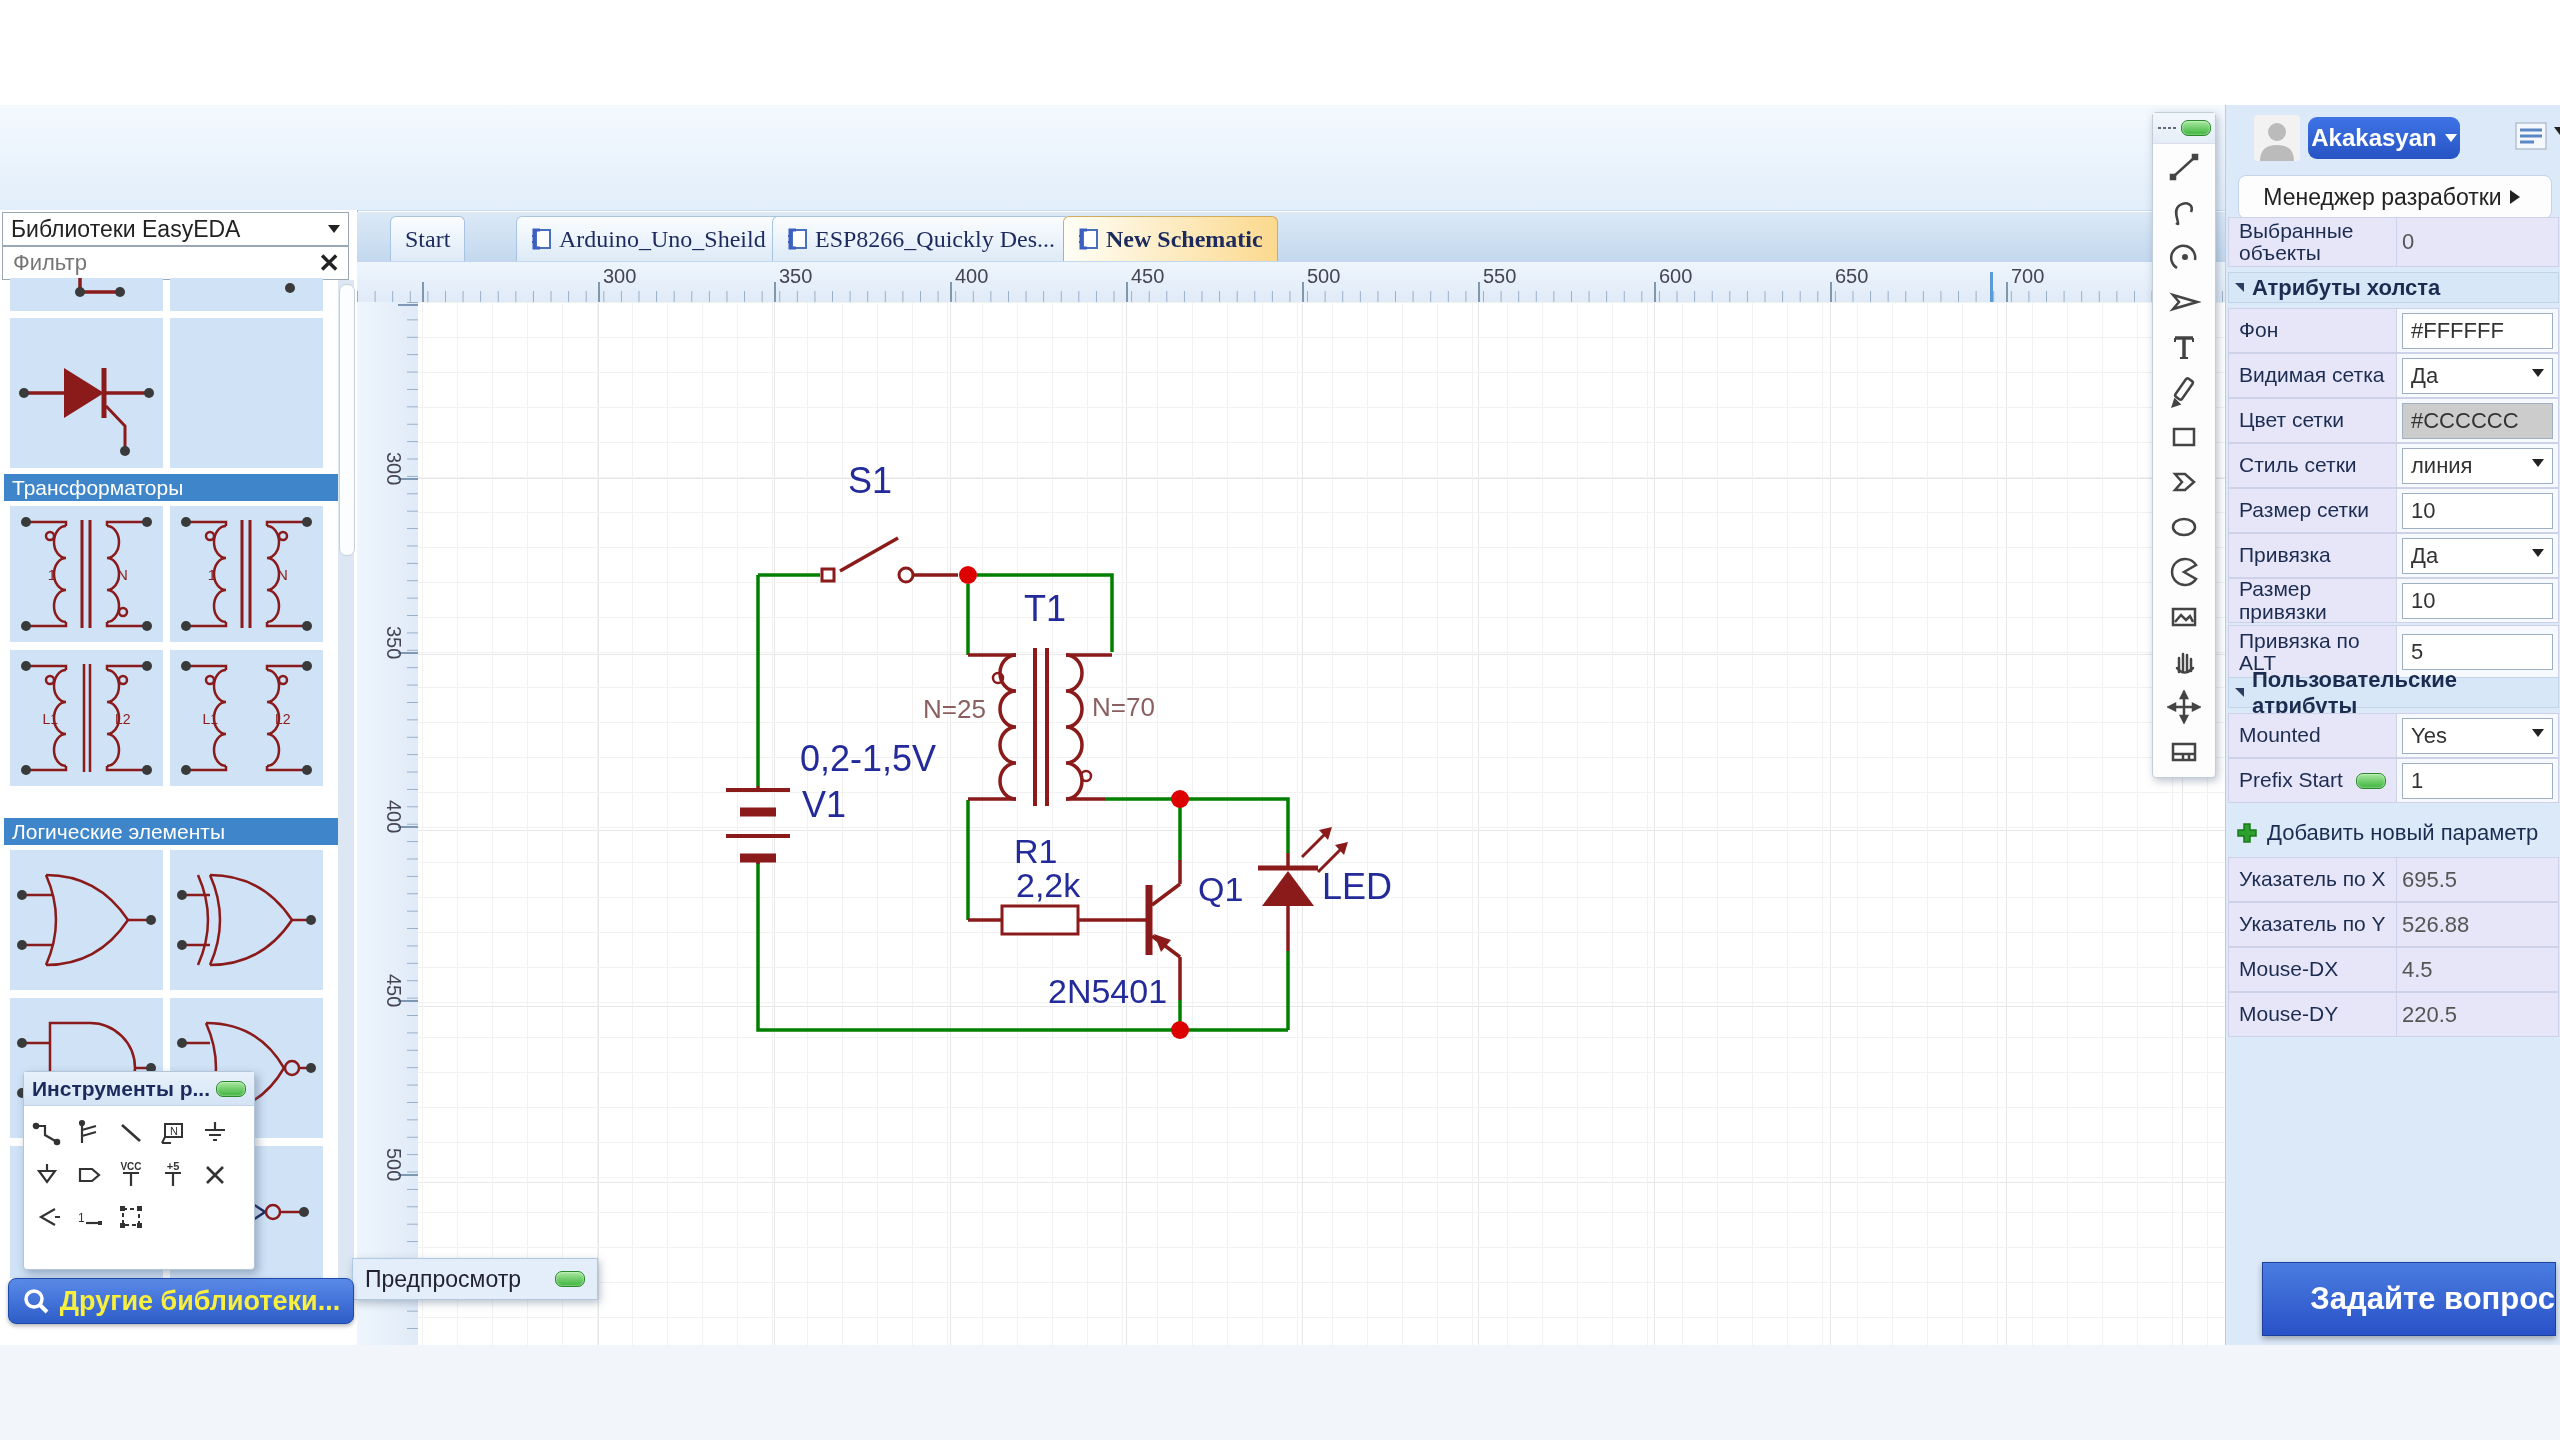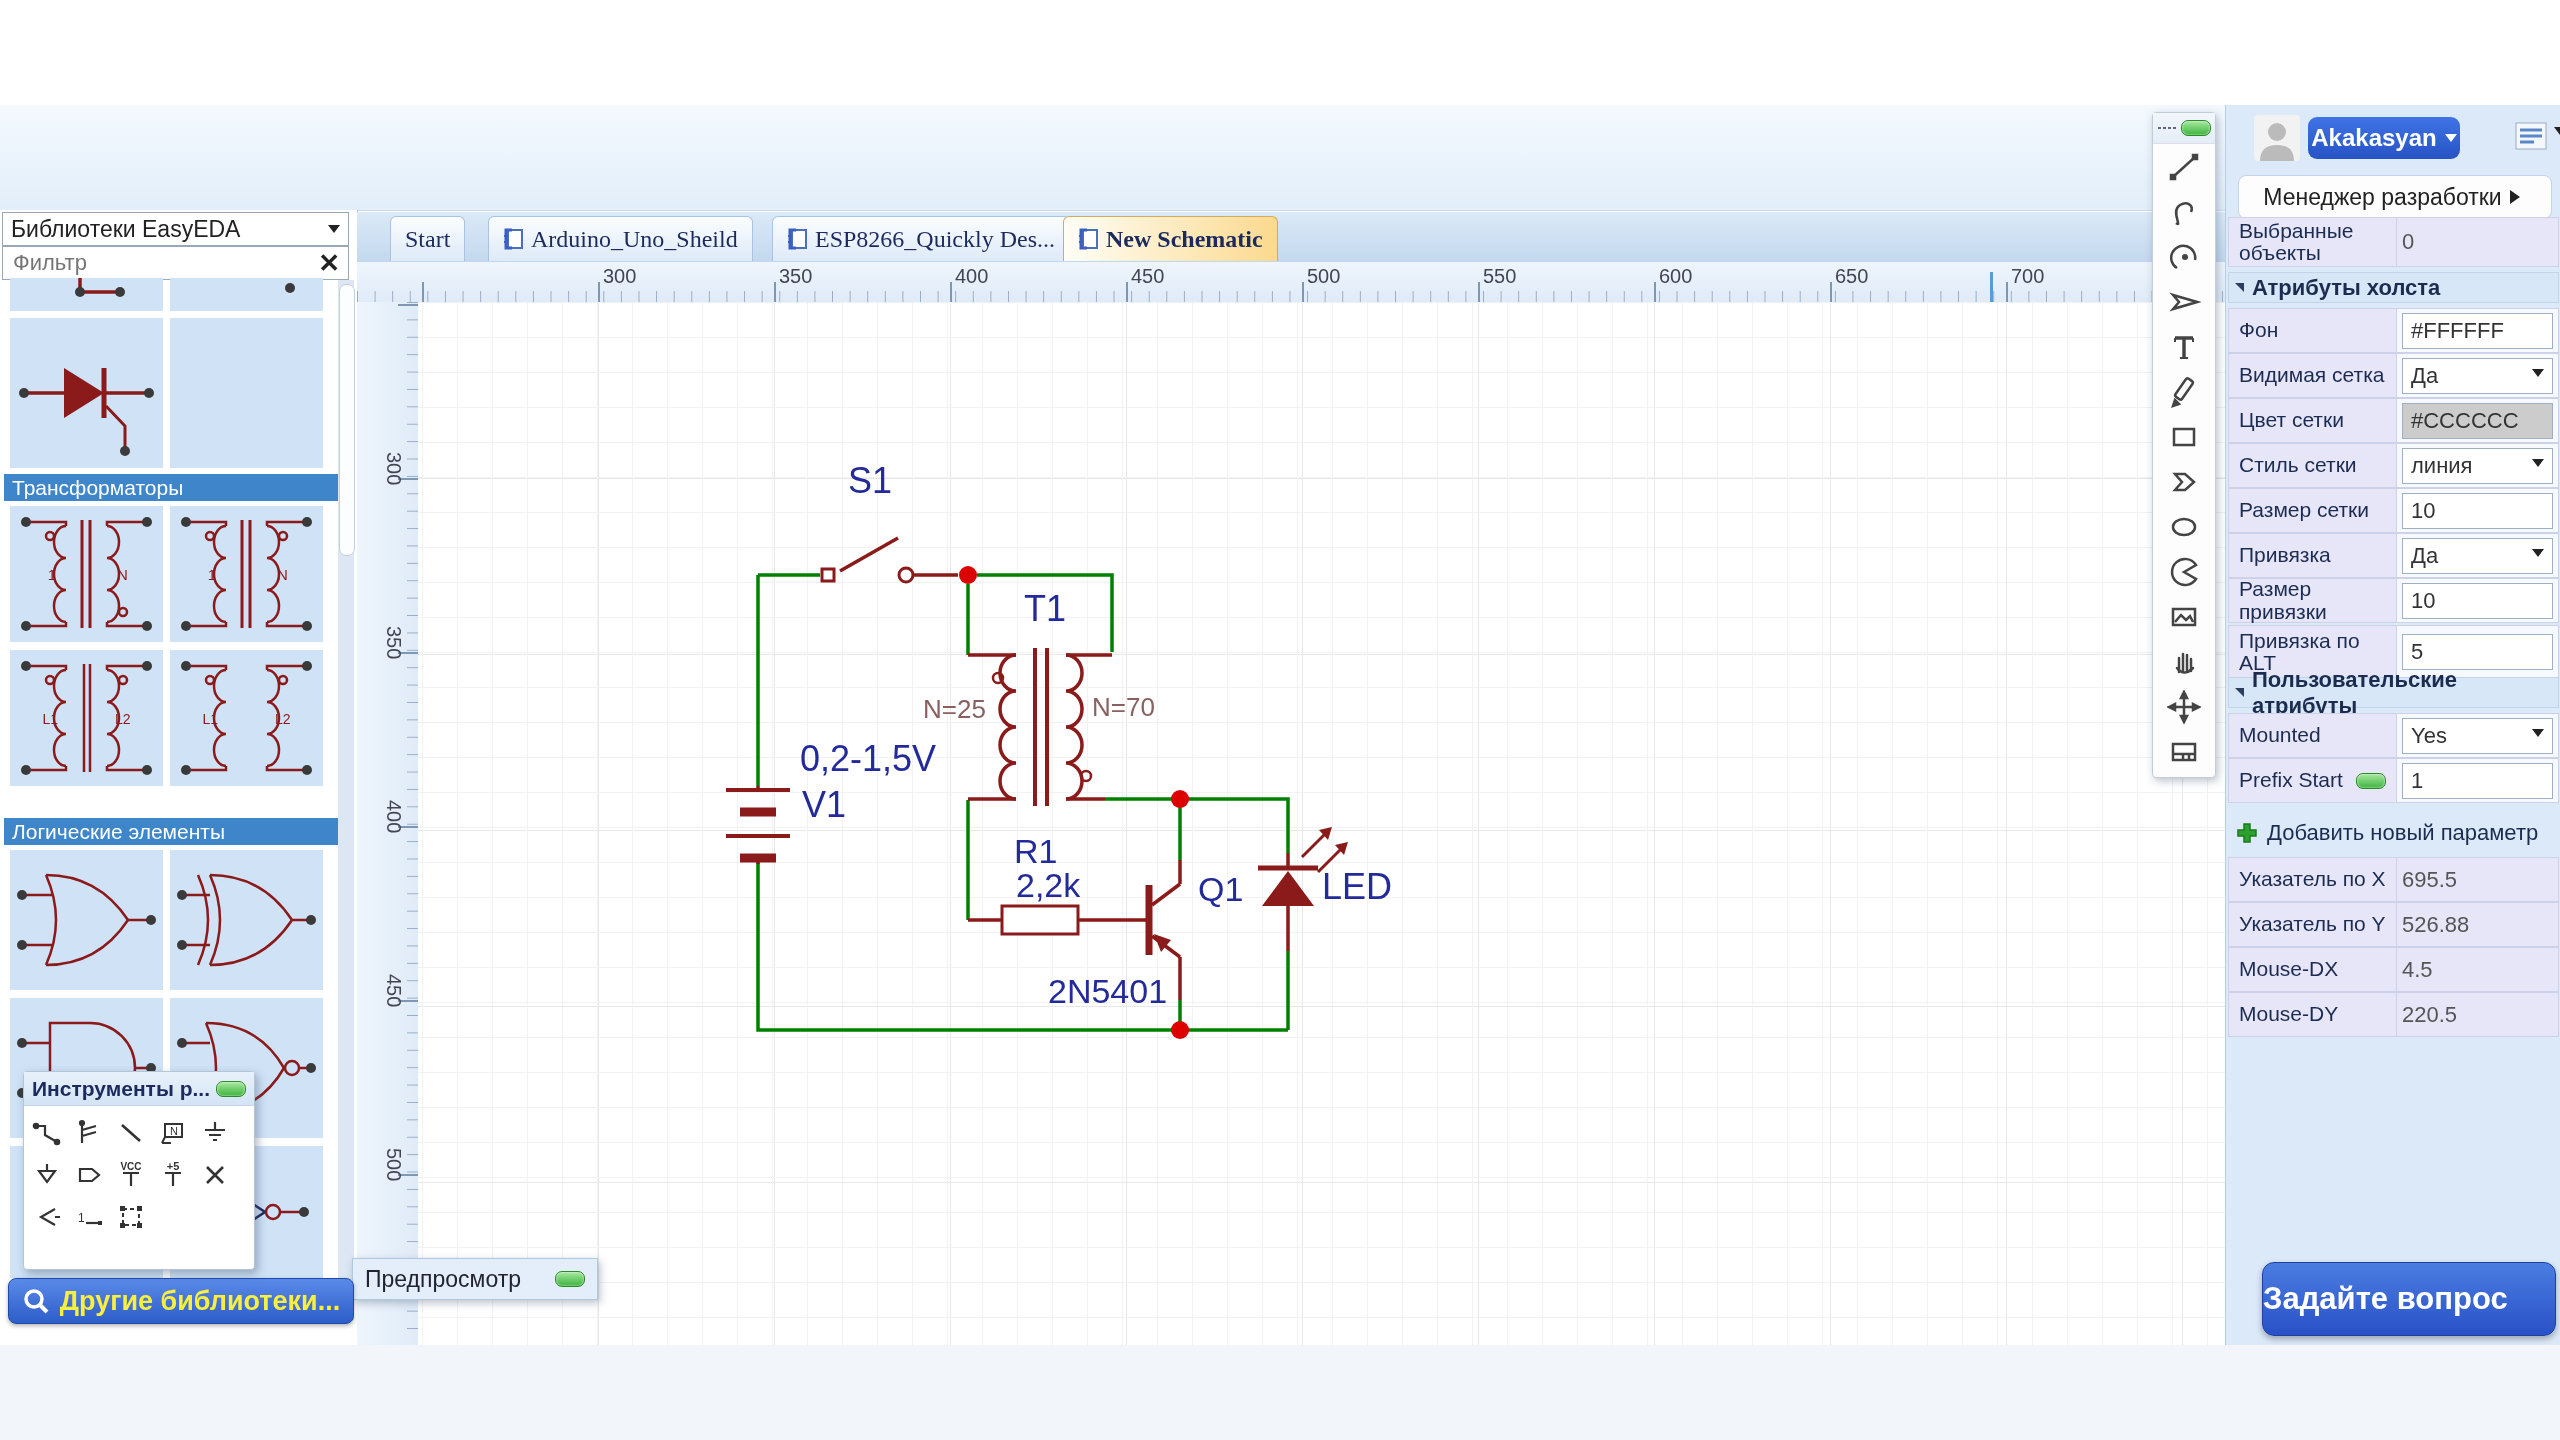--- a/index.html
+++ b/index.html
@@ -467,7 +467,7 @@
   <div class="tab" style="left:33px">
     <span>Start</span>
   </div>
-  <div class="tab" style="left:131px">
+  <div class="tab" style="left:159px">
     <svg width="22" height="22" viewBox="0 0 22 22">
         <rect x="5" y="2" width="14" height="18" fill="#fff" stroke="#4a6fc0" stroke-width="2"></rect>
         <path d="M9 2 H3 V20 H9" fill="none" stroke="#3a5fc0" stroke-width="3"></path>

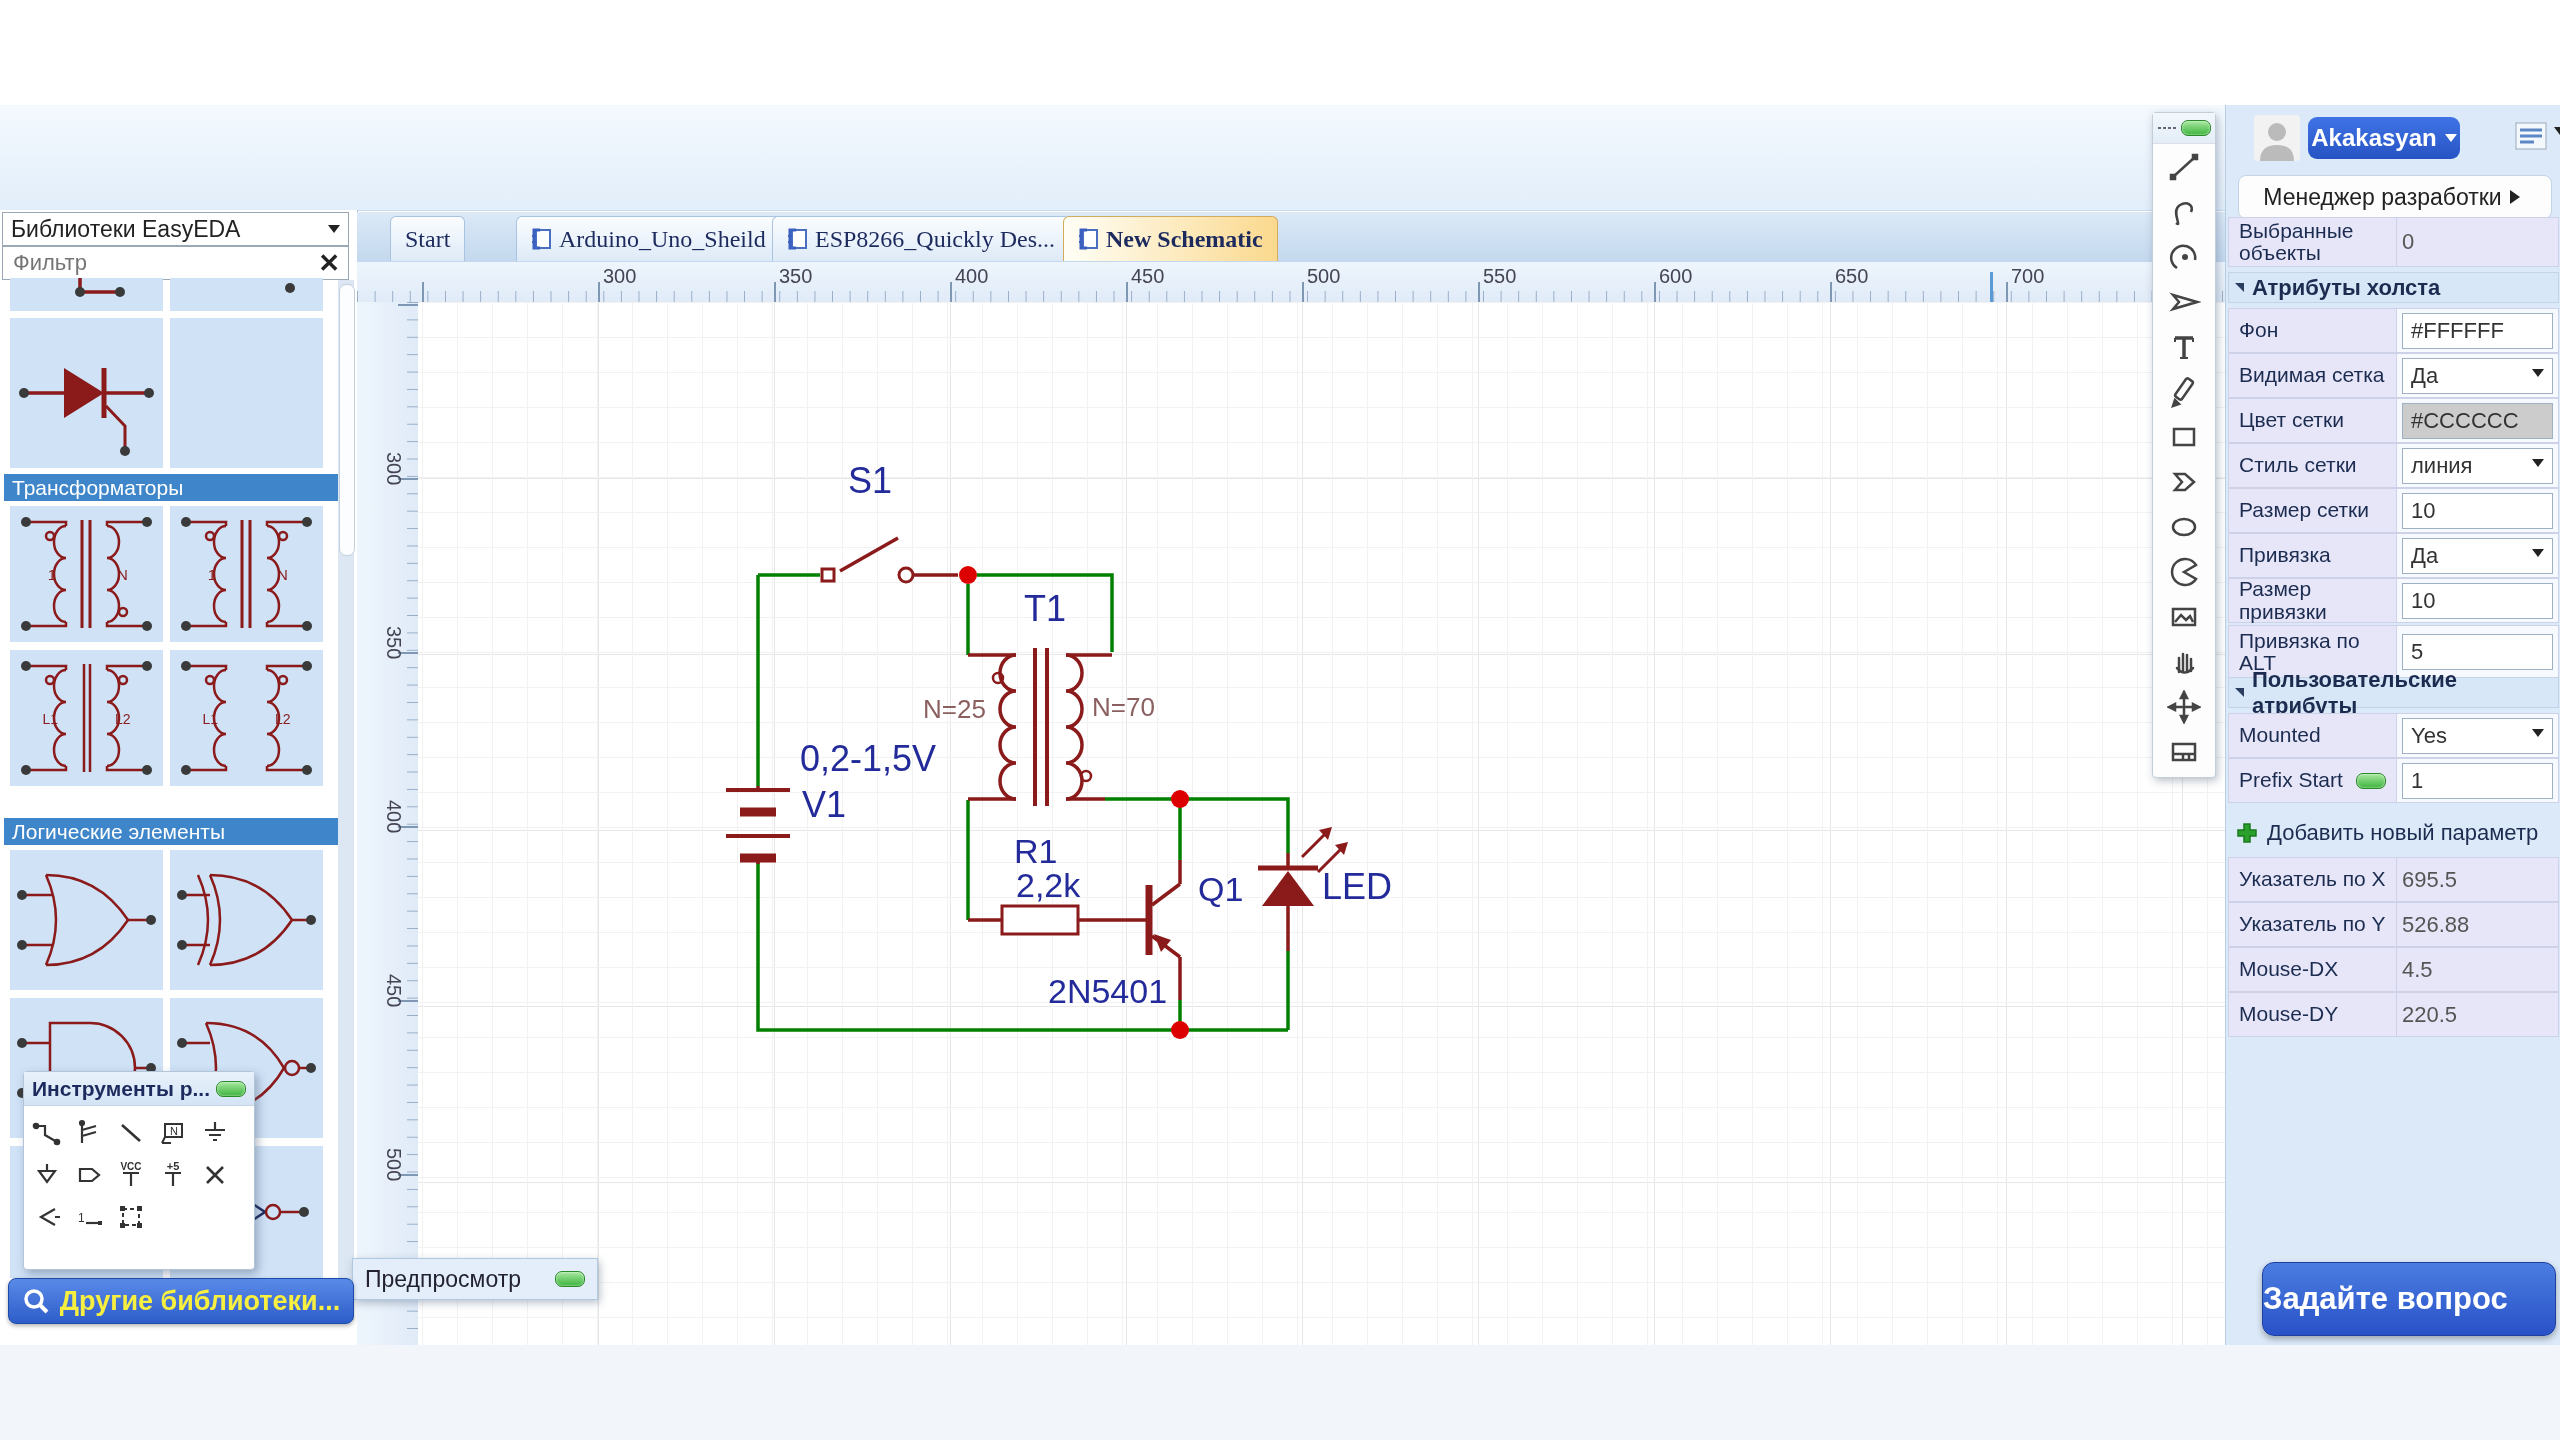--- a/index.html
+++ b/index.html
@@ -115,9 +115,9 @@
     color:#1c2c50;font-weight:bold}
   .tri{width:0;height:0;border-top:9px solid #2c3e60;border-left:9px solid transparent}
   .scaret{width:0;height:0;border:6px solid transparent;border-top:8px solid #222;margin-top:6px}
-  #askbtn{position:absolute;left:36px;top:1157px;width:292px;height:72px;border-radius:12px;
+  #askbtn{position:absolute;left:36px;top:1157px;width:292px;height:72px;border-radius:0;
     background:linear-gradient(#4a7de0,#2951c8);border:1px solid #1d3f9e;color:#fff;font-size:31px;
-    font-weight:bold;display:flex;align-items:center;justify-content:flex-start;
+    font-weight:bold;display:flex;align-items:center;justify-content:flex-end;
     box-shadow:0 3px 6px rgba(0,0,0,.3)}
   #bottomband{left:0;top:1345px;width:2560px;height:95px;background:#f2f6fb}
   #hcursor{position:absolute;left:1633px;bottom:0;width:3px;height:30px;background:#5b9bd5}

